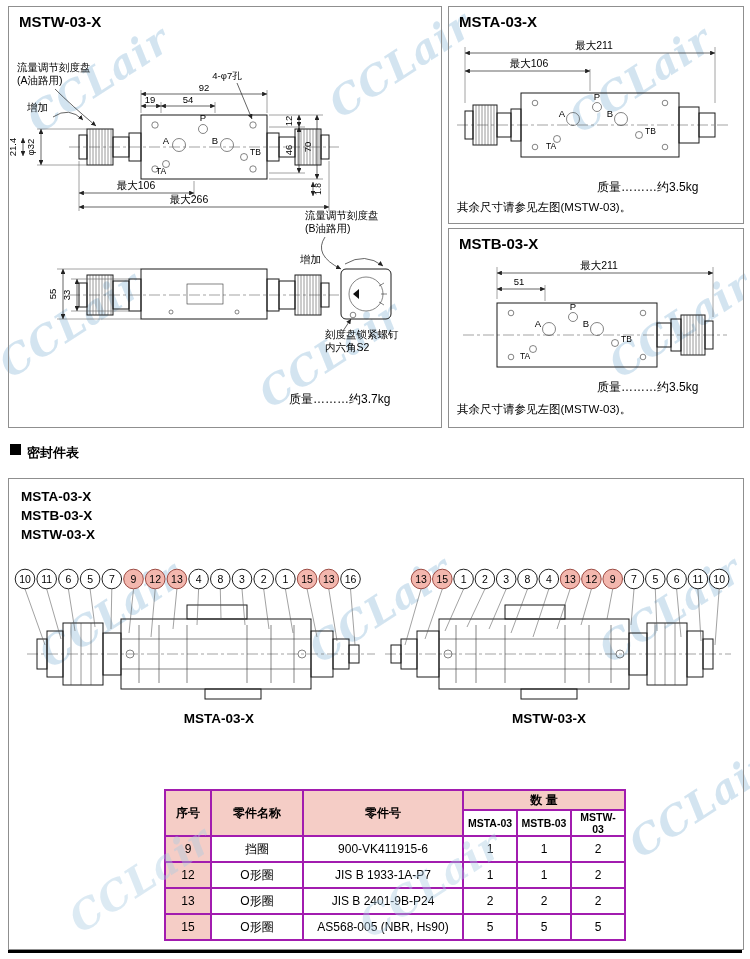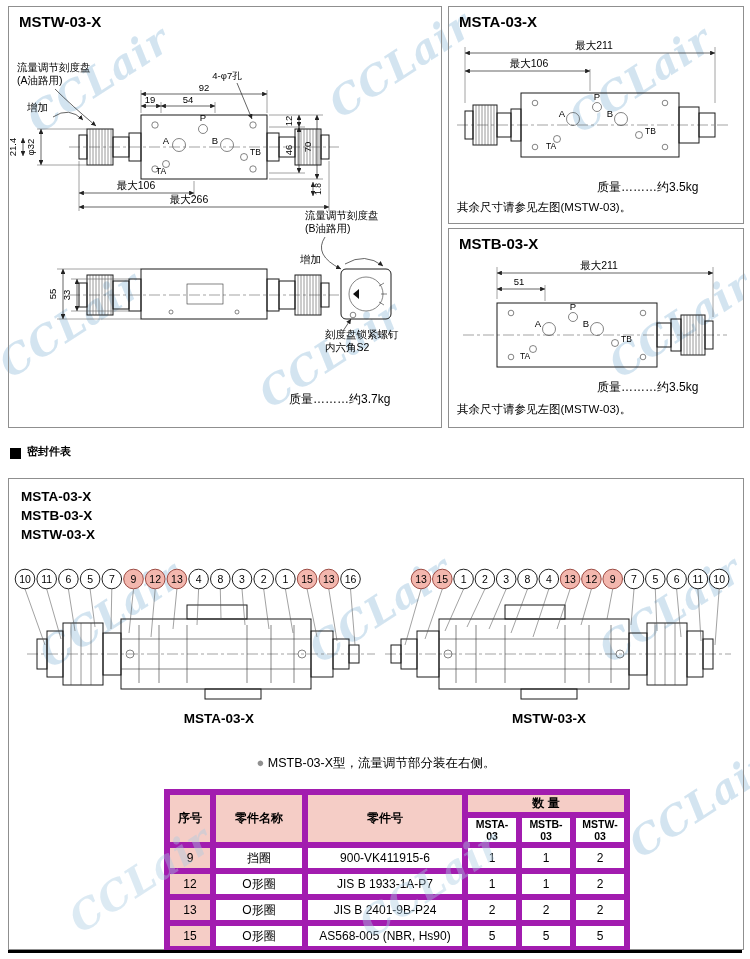--- a/index.html
+++ b/index.html
@@ -23,8 +23,8 @@
   .ldr{stroke:#222;stroke-width:.7;fill:none}
   .co{fill:#fff;stroke:#222;stroke-width:1}
   .co.hl{fill:#f3b7ae;stroke:#9c4a42}
-  .section-header{position:absolute;left:10px;top:444px;display:flex;align-items:flex-end;gap:6px;
-      font-weight:bold;font-size:11px;z-index:1}
+  .section-header{position:absolute;left:10px;top:444px;display:flex;align-items:flex-start;gap:6px;
+      font-weight:bold;font-size:13px;z-index:1}
   .sq{width:11px;height:11px;background:#000;display:inline-block}
   .models{position:absolute;left:12px;top:8px;font-weight:bold;font-size:13.5px;line-height:19px;z-index:2}
   .diagram-label{position:absolute;font-weight:bold;font-size:13.5px;width:120px;text-align:center;z-index:2}

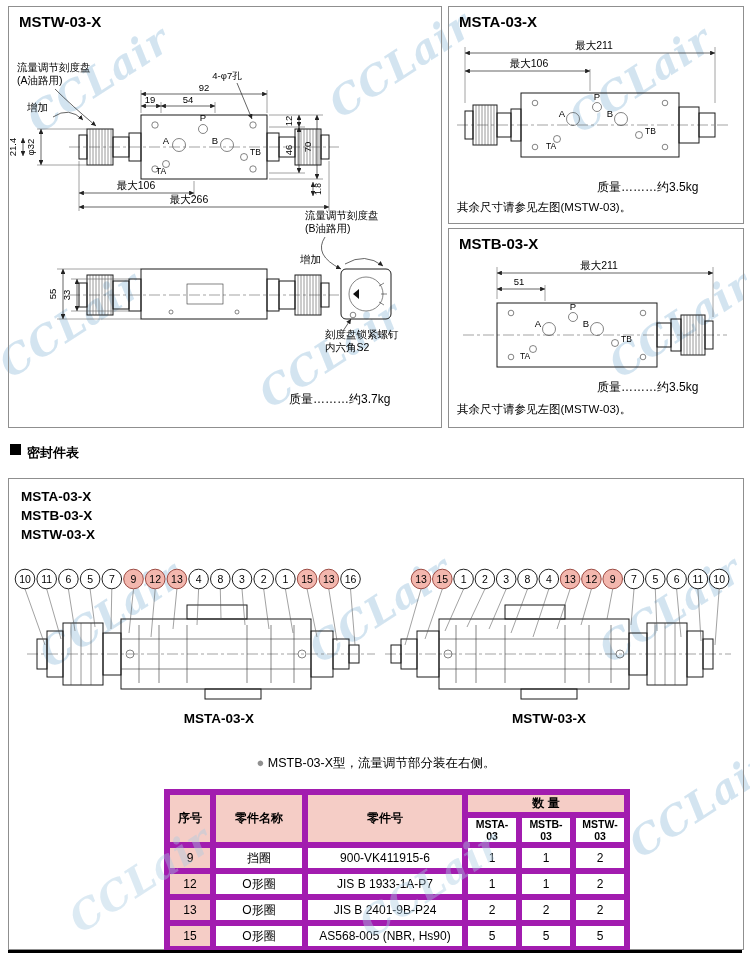--- a/index.html
+++ b/index.html
@@ -414,10 +414,6 @@
   <div class="diagram-label" style="left:150px;top:232px">MSTA-03-X</div>
   <div class="diagram-label" style="left:480px;top:232px">MSTW-03-X</div>
 
-  <div class="note-line">
-    <span class="note-bullet">●</span>
-    <span>MSTB-03-X型，流量调节部分装在右侧。</span>
-  </div>
 
   <table class="seal-table">
     <colgroup>

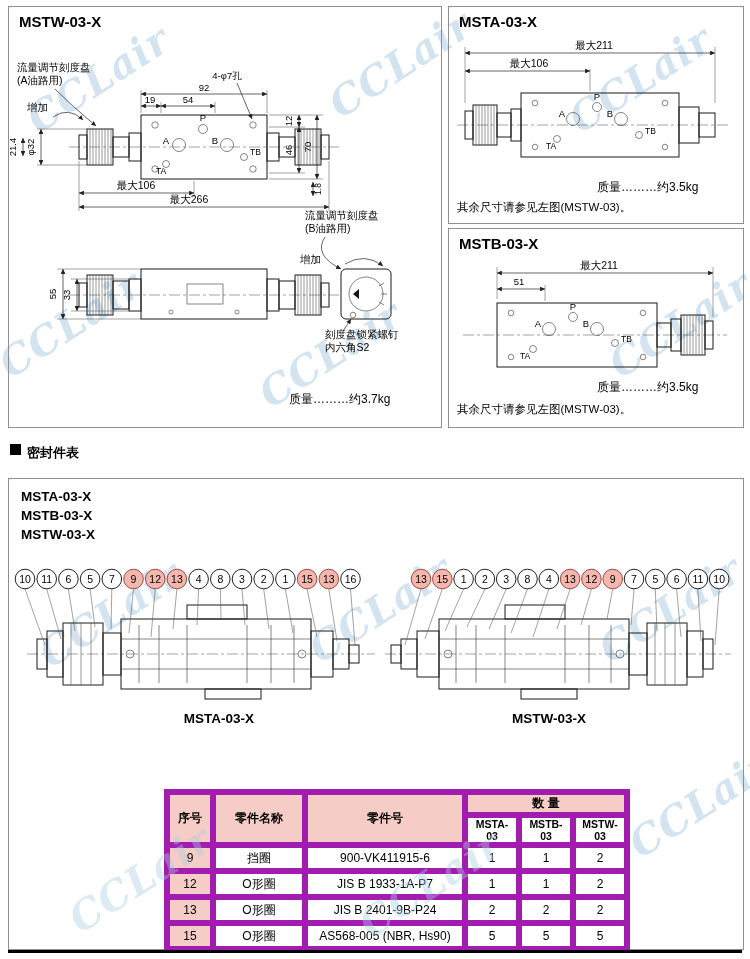--- a/index.html
+++ b/index.html
@@ -32,7 +32,7 @@
   .note-bullet{color:#909090;font-size:13px}
   .seal-table{position:absolute;left:155px;top:310px;border-collapse:collapse;font-size:12px;
       table-layout:fixed;z-index:2;background:#fff}
-  .seal-table th,.seal-table td{border:6px solid #a21caf;text-align:center;padding:0 3px;overflow:hidden}
+  .seal-table th,.seal-table td{border:2px solid #a21caf;text-align:center;padding:0 3px;overflow:hidden}
   .seal-table thead tr{height:20px}
   .seal-table thead tr:first-child th{font-weight:bold}
   .seal-table thead tr:nth-child(2) th{font-weight:bold;font-size:10.5px}

